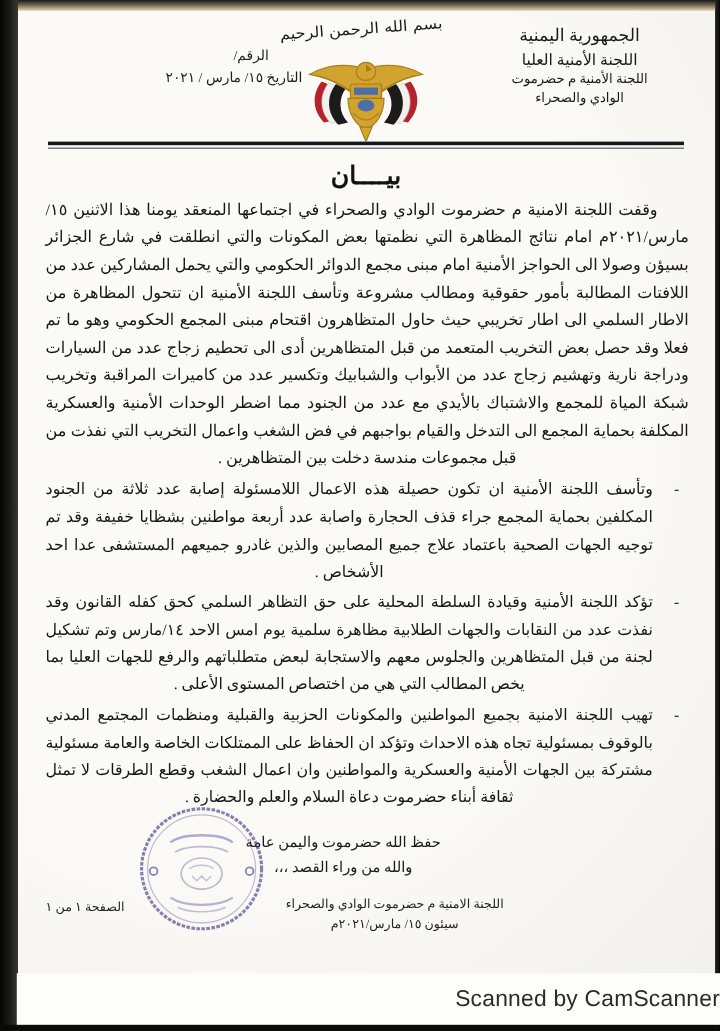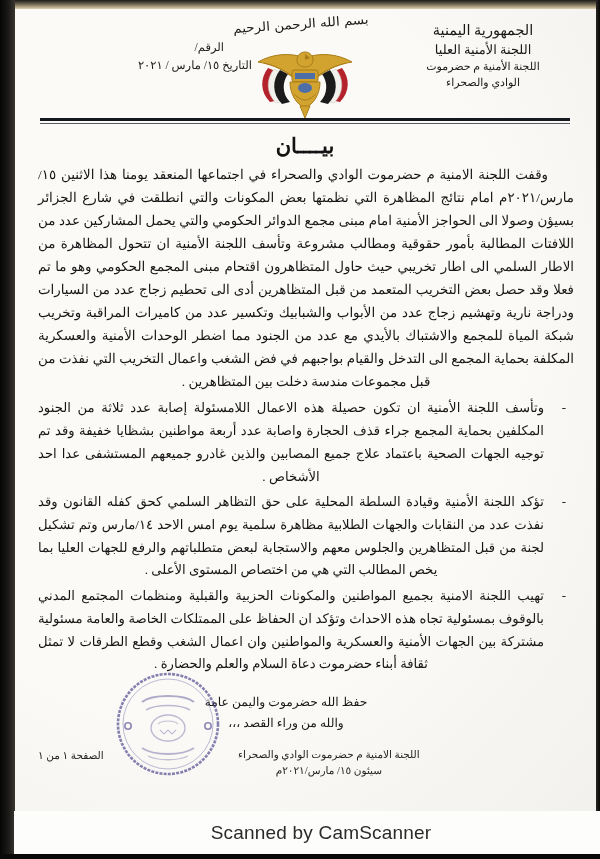--- a/index.html
+++ b/index.html
@@ -247,7 +247,6 @@
     z-index: 7;
     display: flex;
     align-items: center;
-    justify-content: center;
   }
   .camscanner-text {
     font-family: "Liberation Sans", sans-serif;

